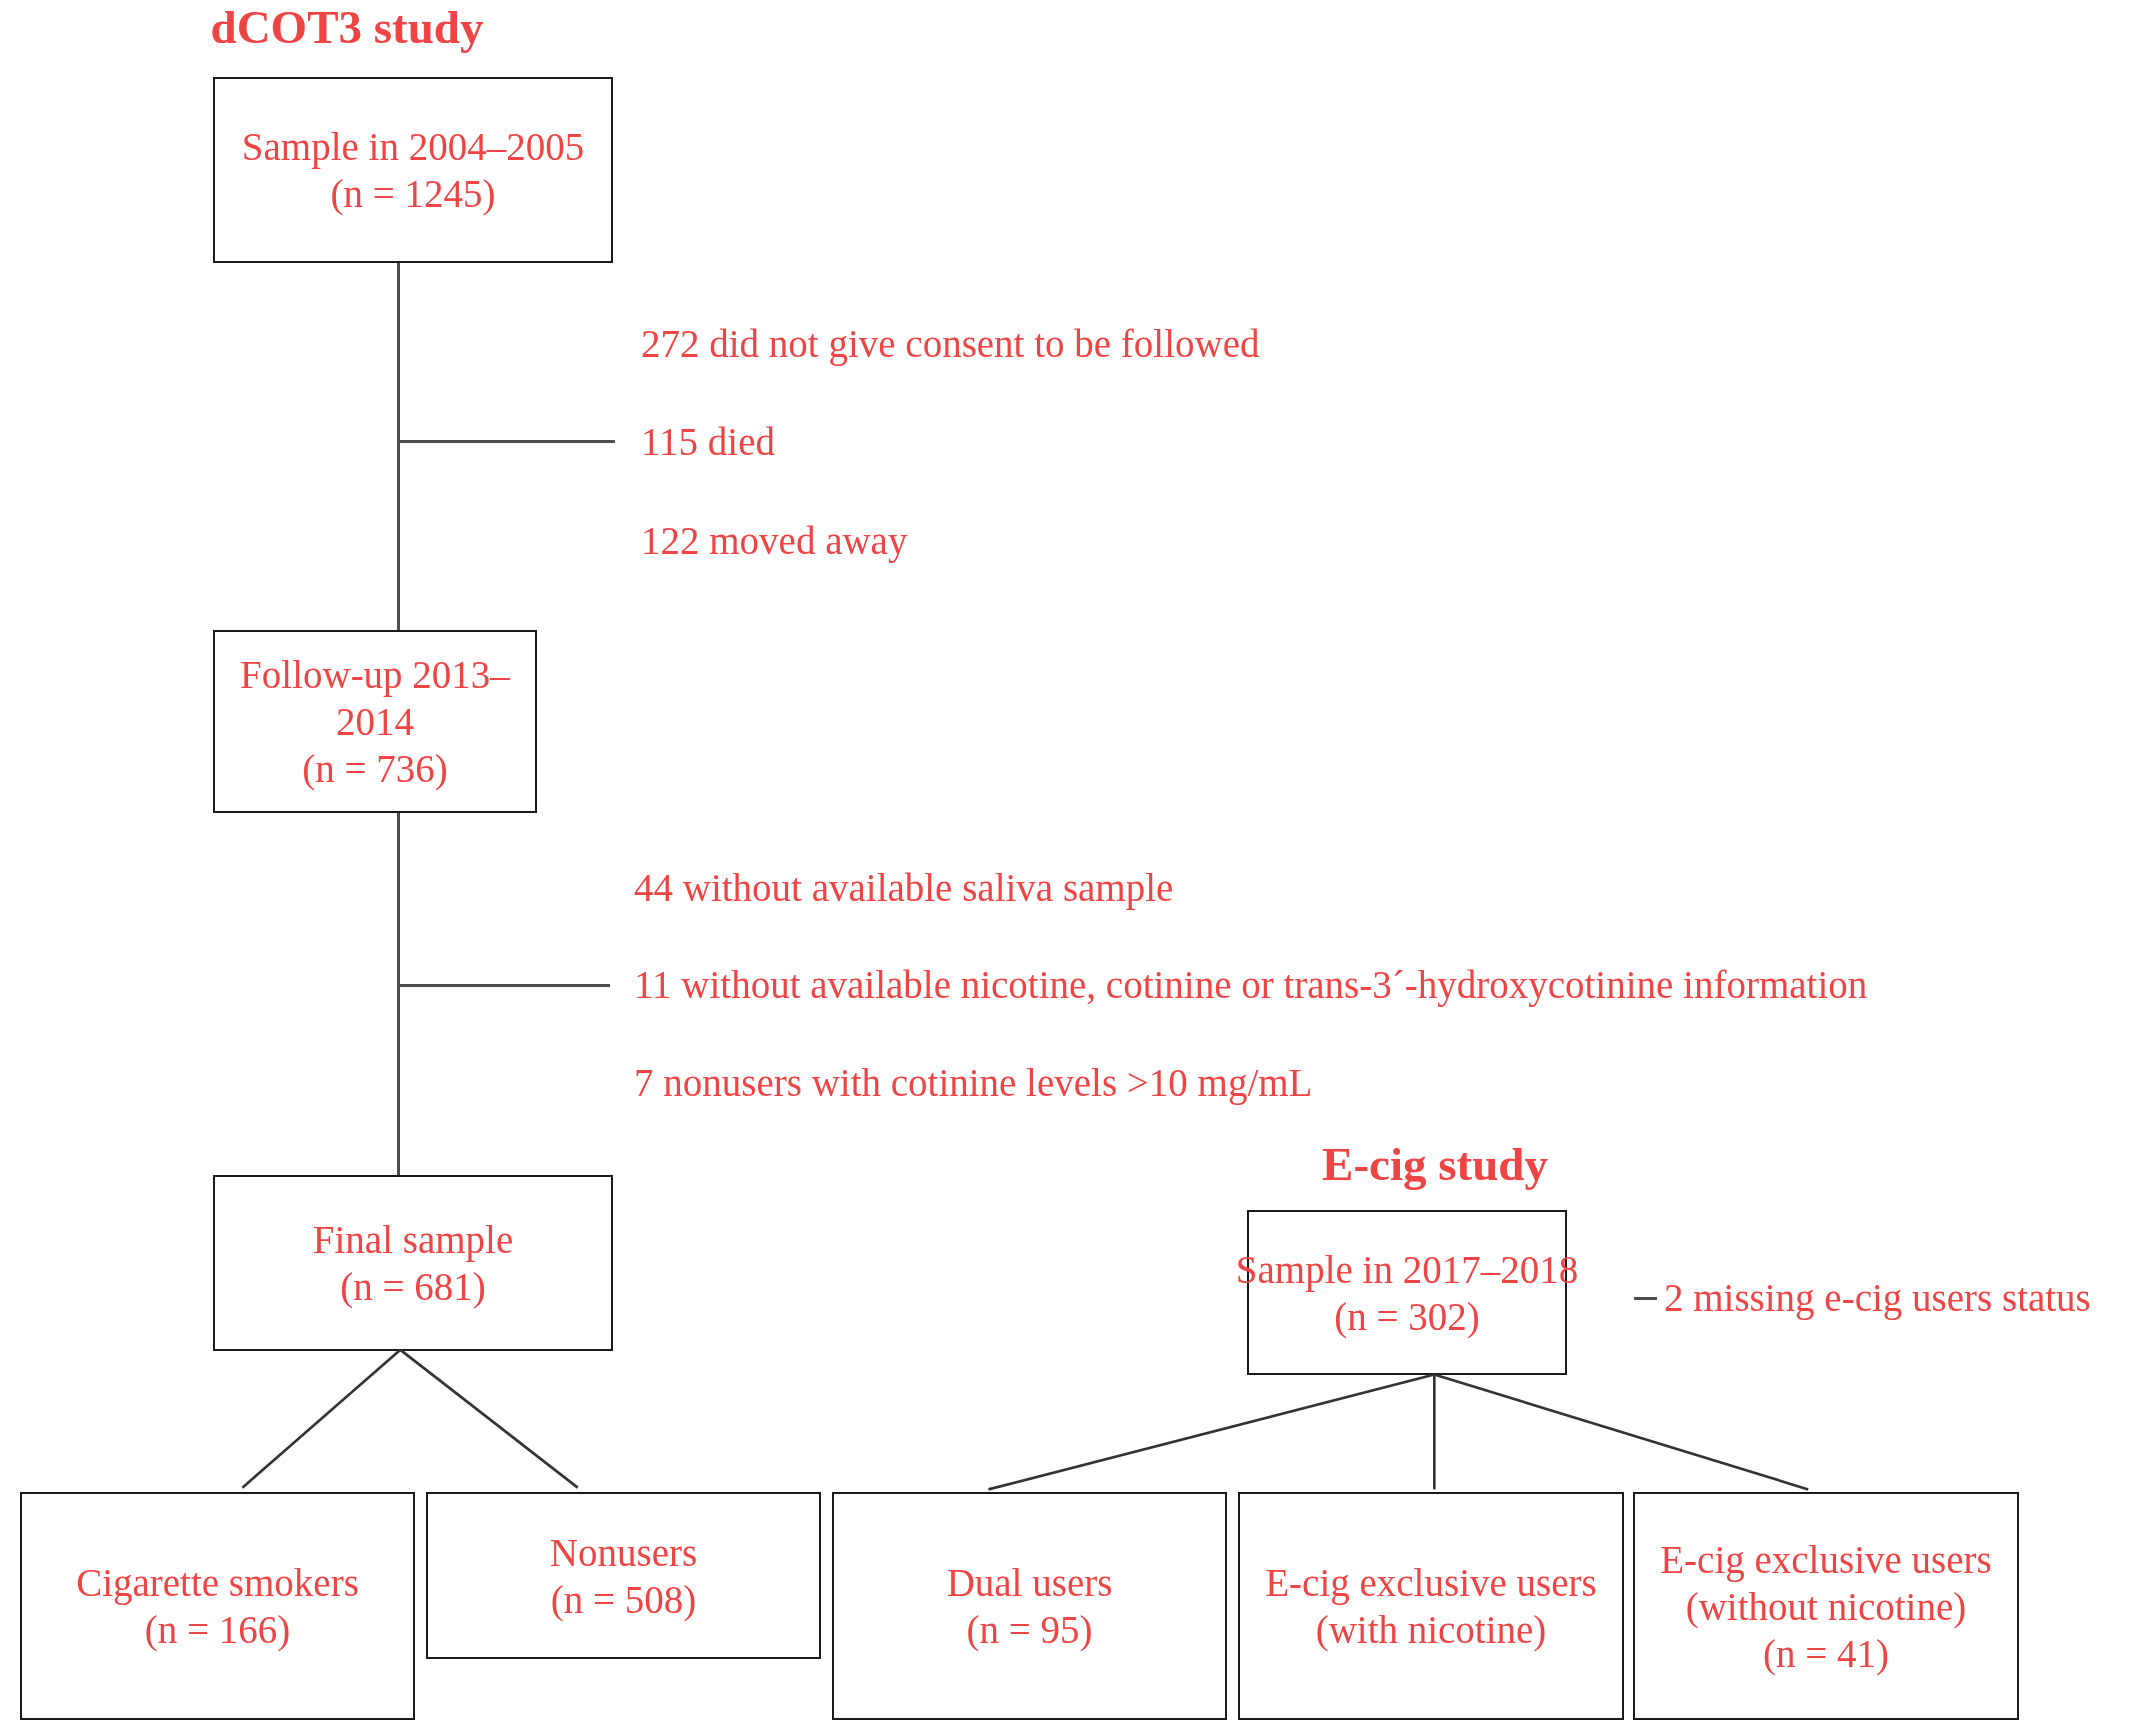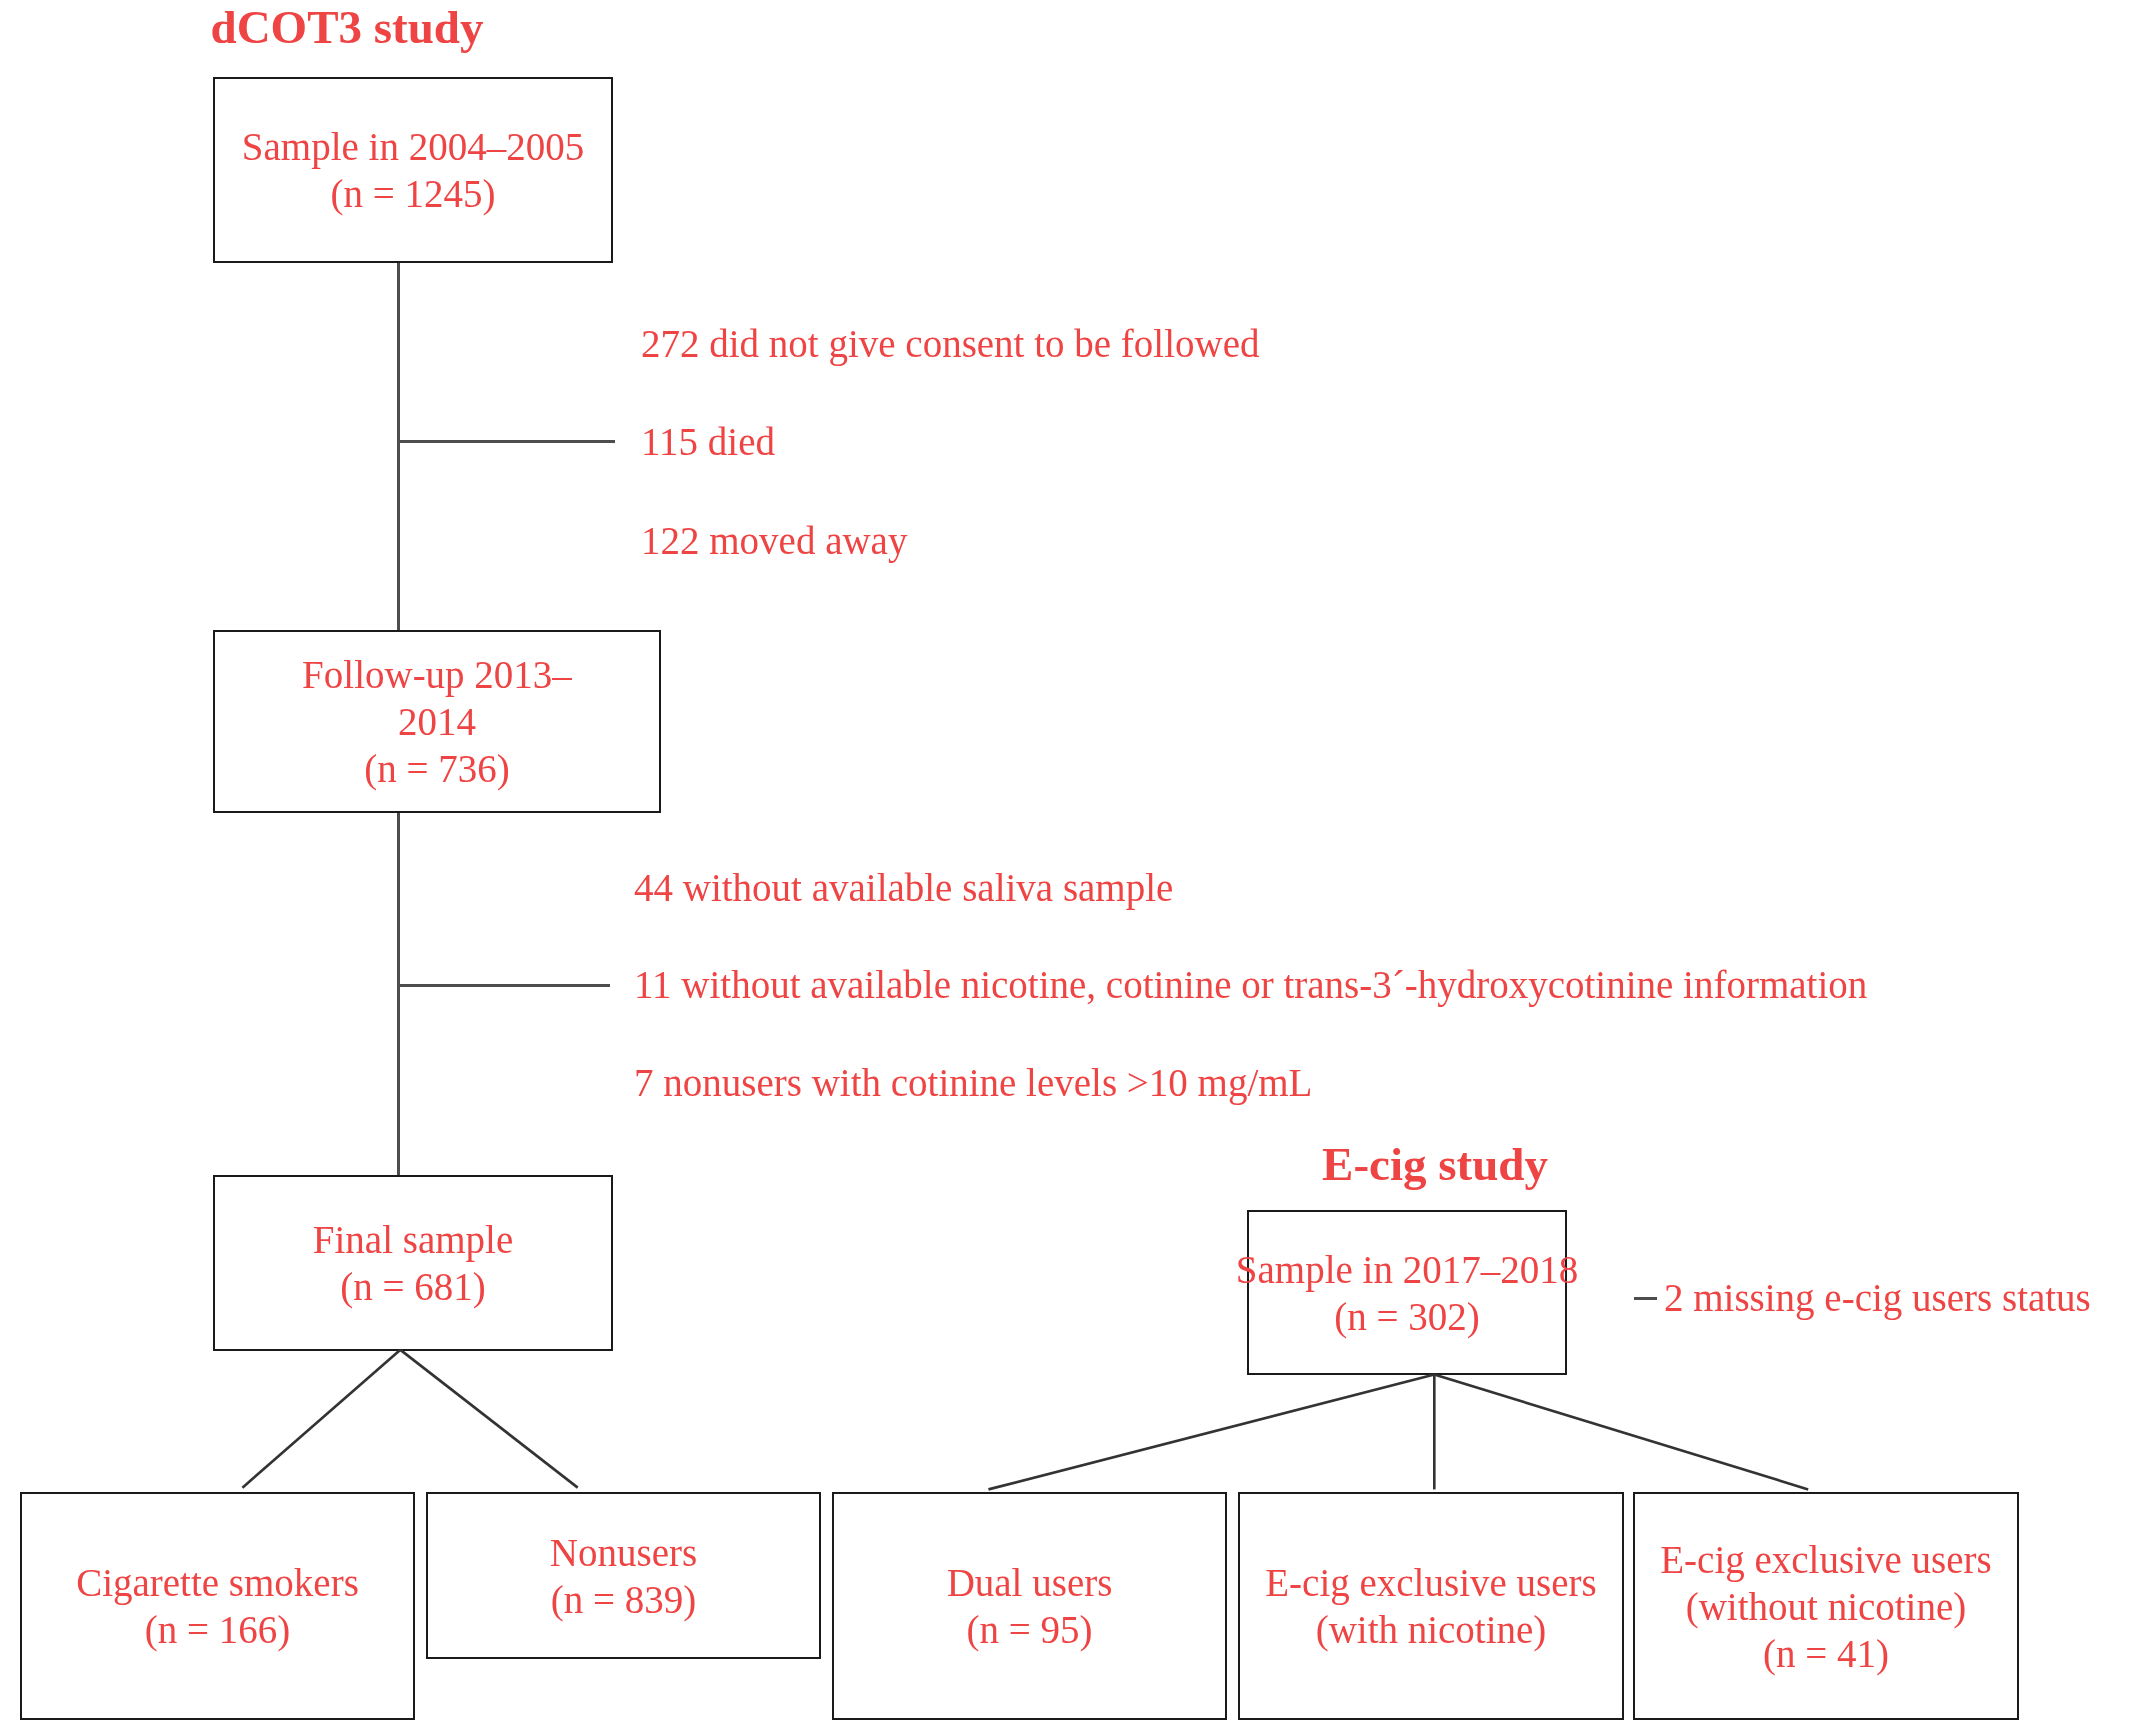--- a/index.html
+++ b/index.html
@@ -87,7 +87,7 @@
   <div class="note" style="left:641px; top:419px;">115 died</div>
   <div class="note" style="left:641px; top:518px;">122 moved away</div>
 
-  <div class="box" style="left:200px; top:630px; width:448px; height:183px;">
+  <div class="box" style="left:200px; top:630px; width:324px; height:183px;">
     <div class="inner">
       <div>Follow-up 2013–</div>
       <div>2014</div>

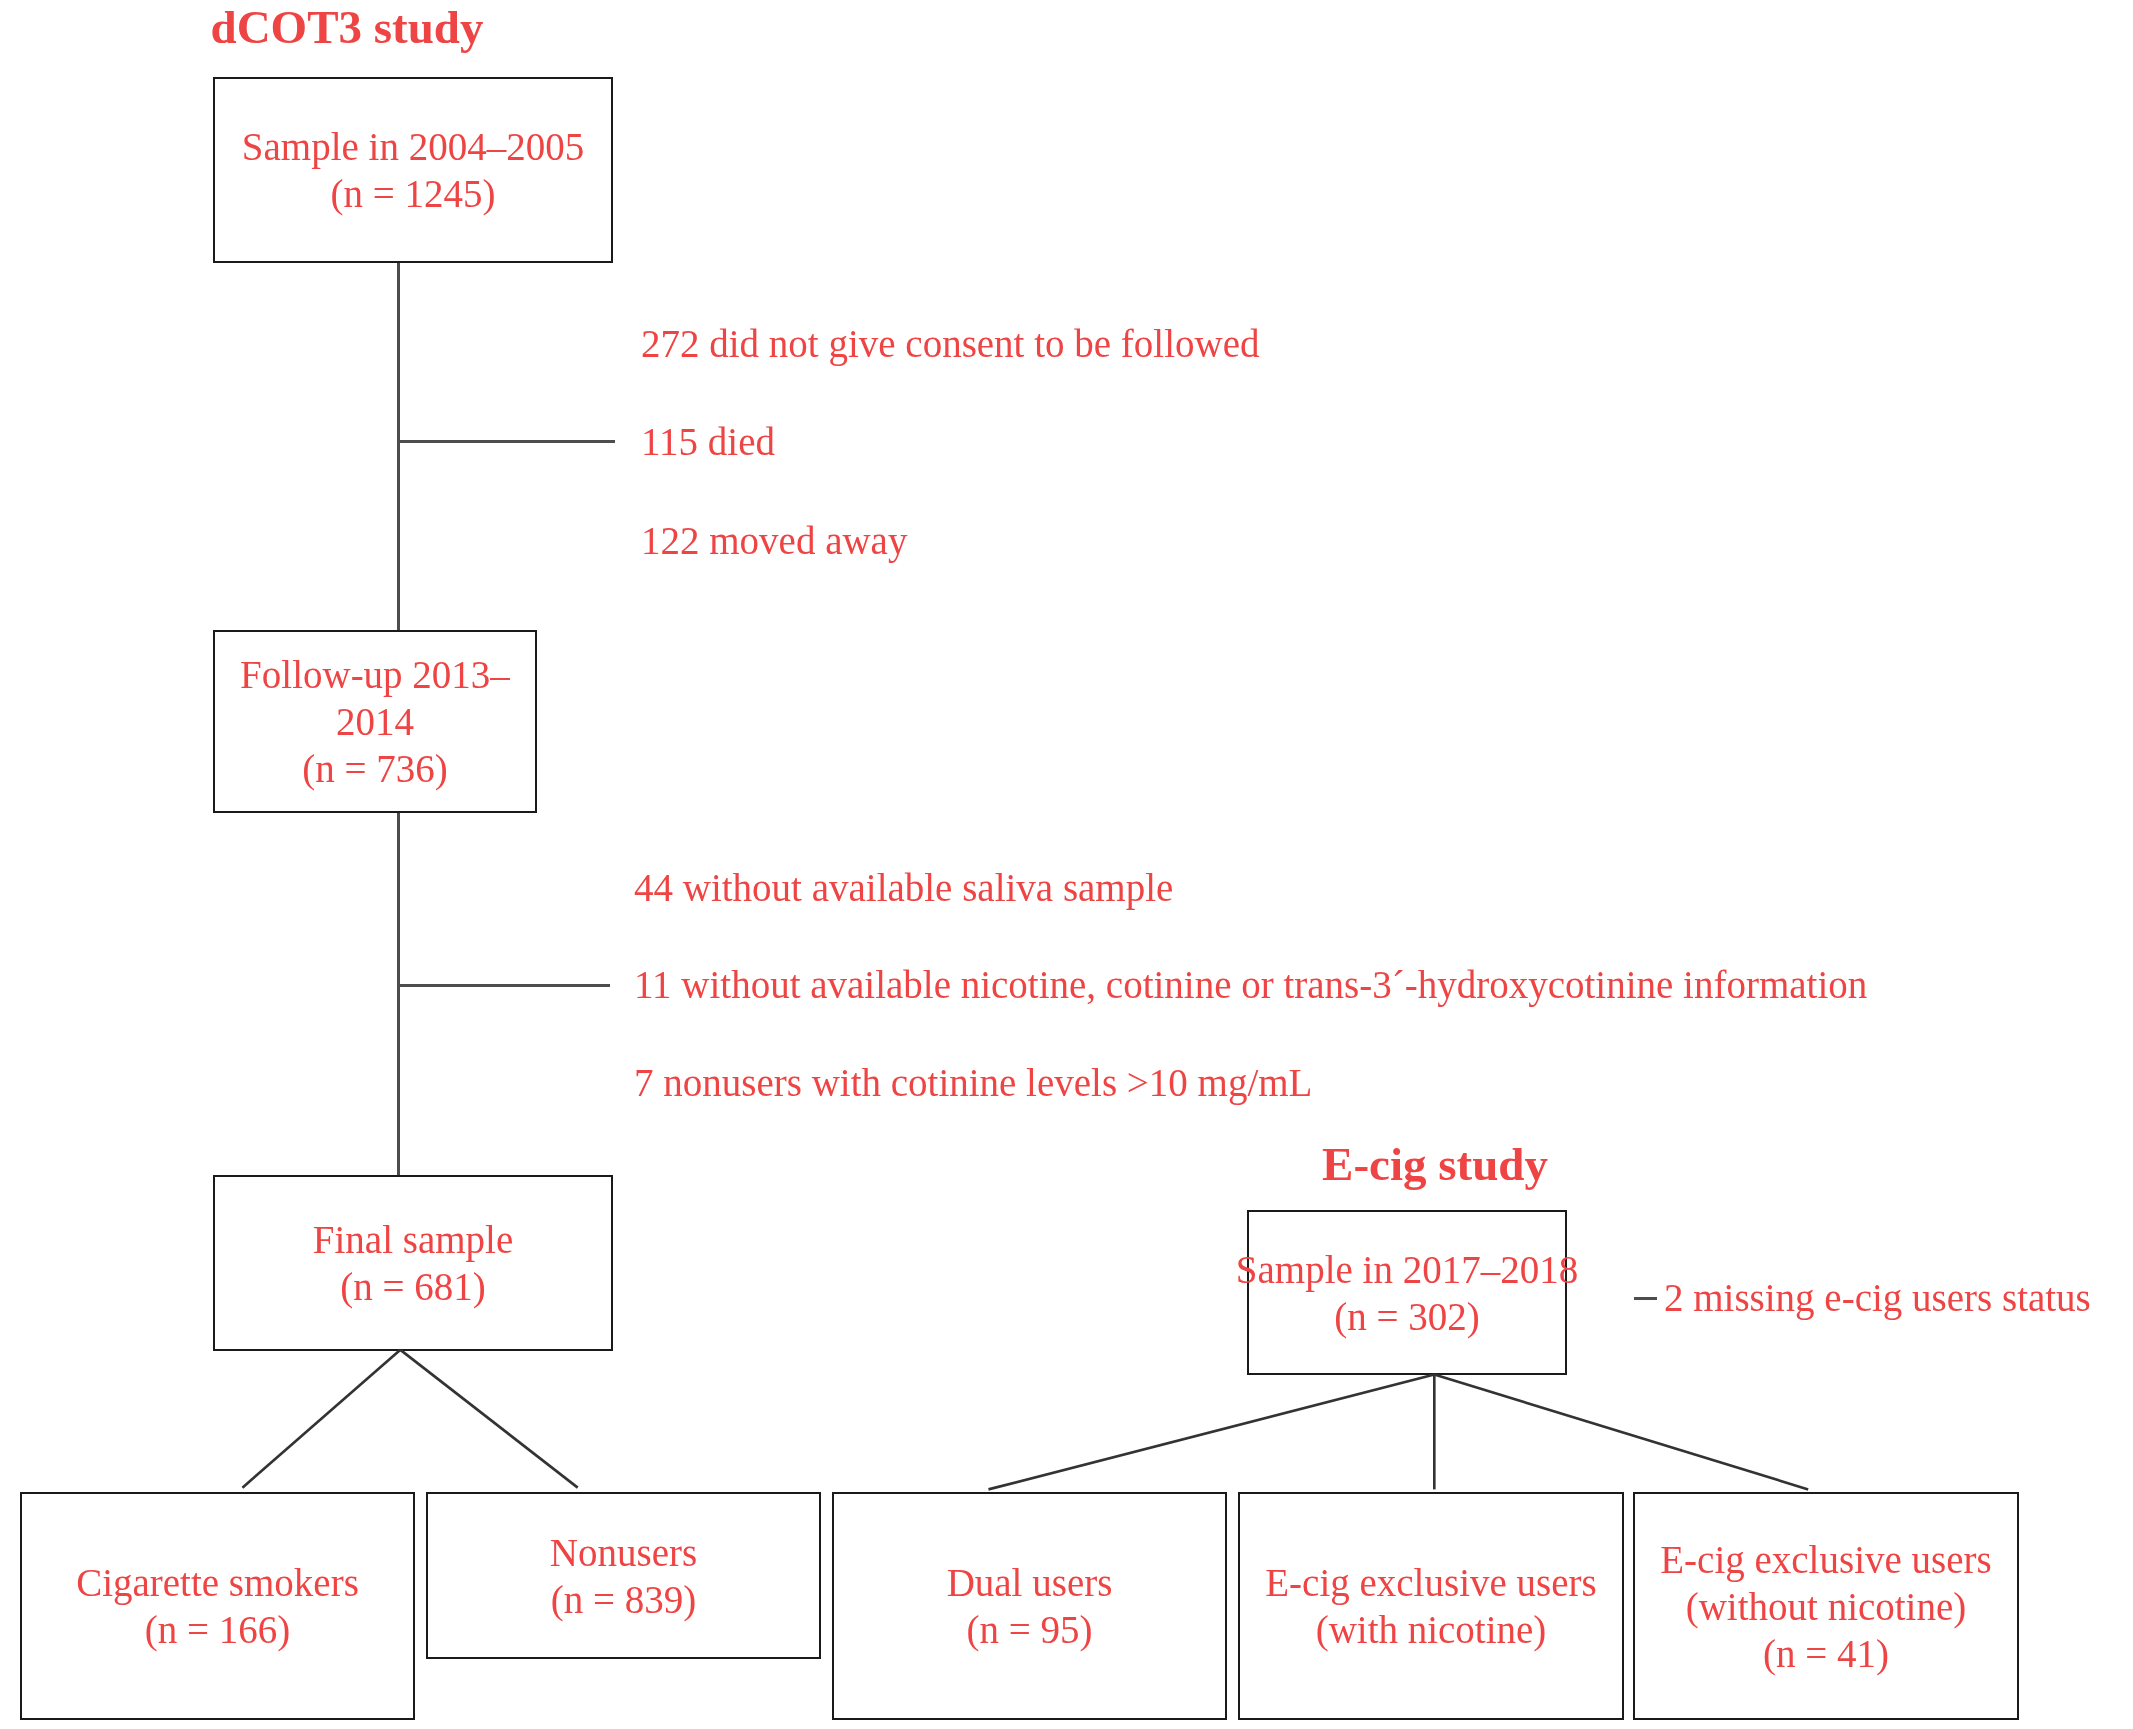--- a/index.html
+++ b/index.html
@@ -143,7 +143,7 @@
   <div class="box" style="left:413px; top:1492px; width:395px; height:167px;text-align:center;">
     <div class="inner">
       <div>Nonusers</div>
-      <div>(n = 839)</div>
+      <div>(n = 508)</div>
     </div>
   </div>
 

